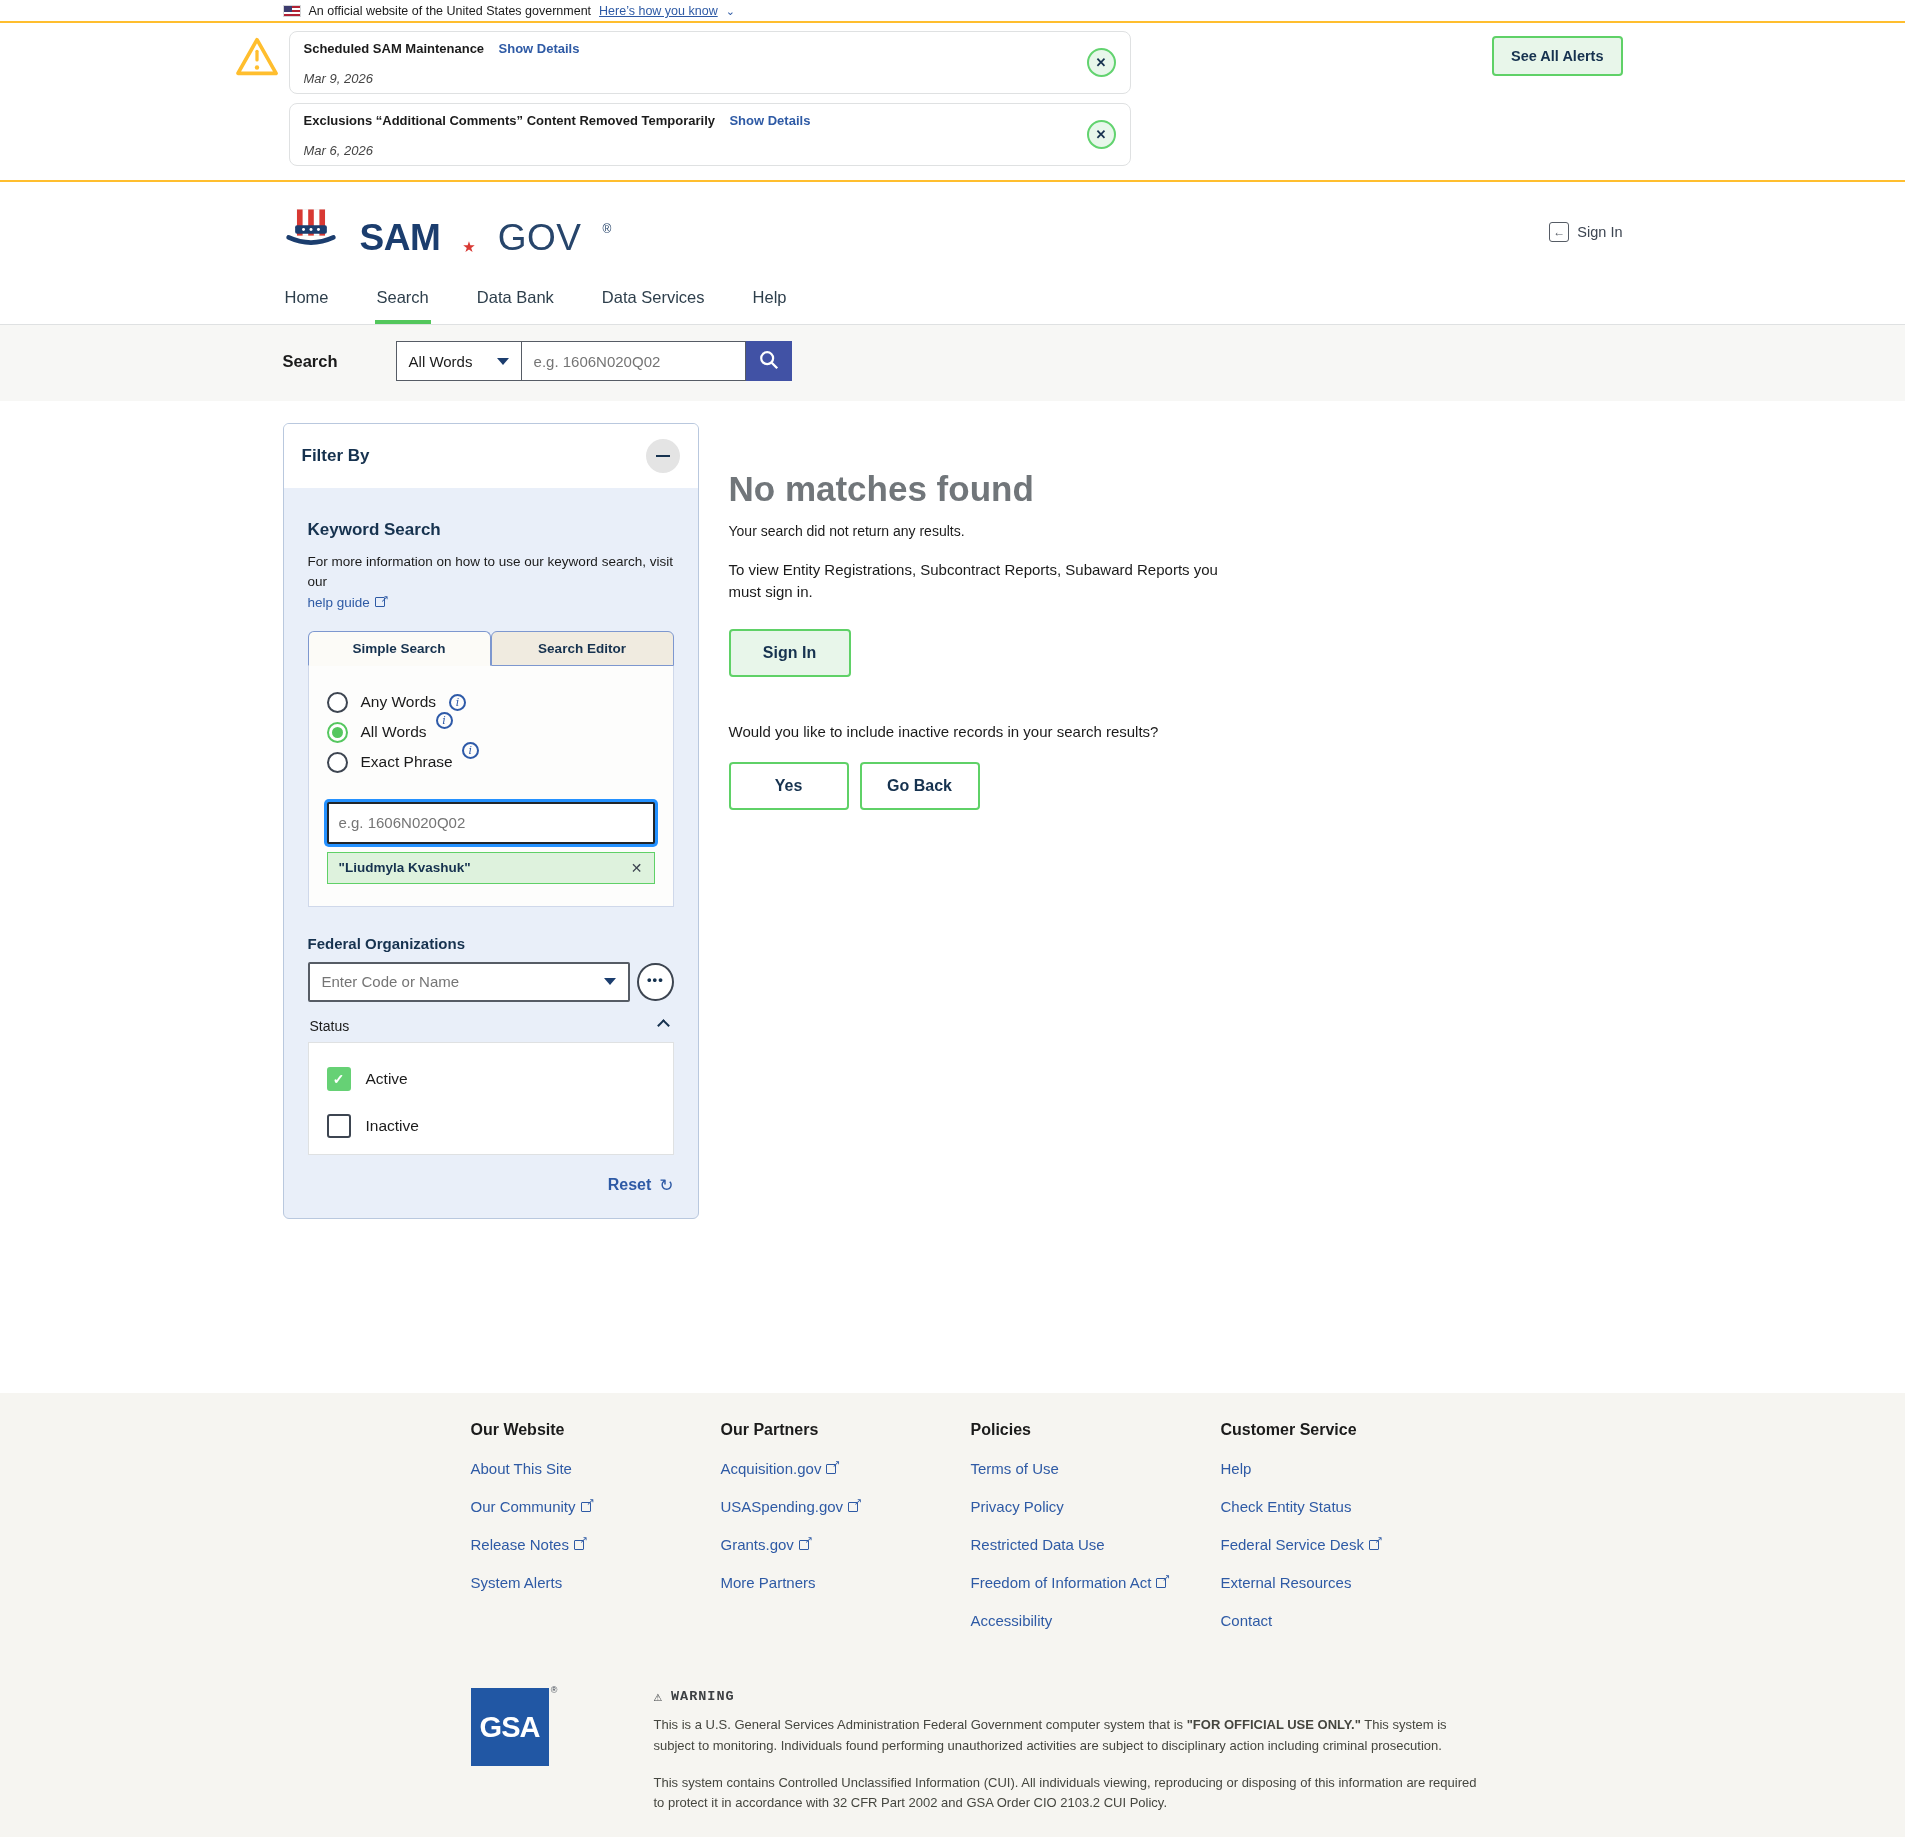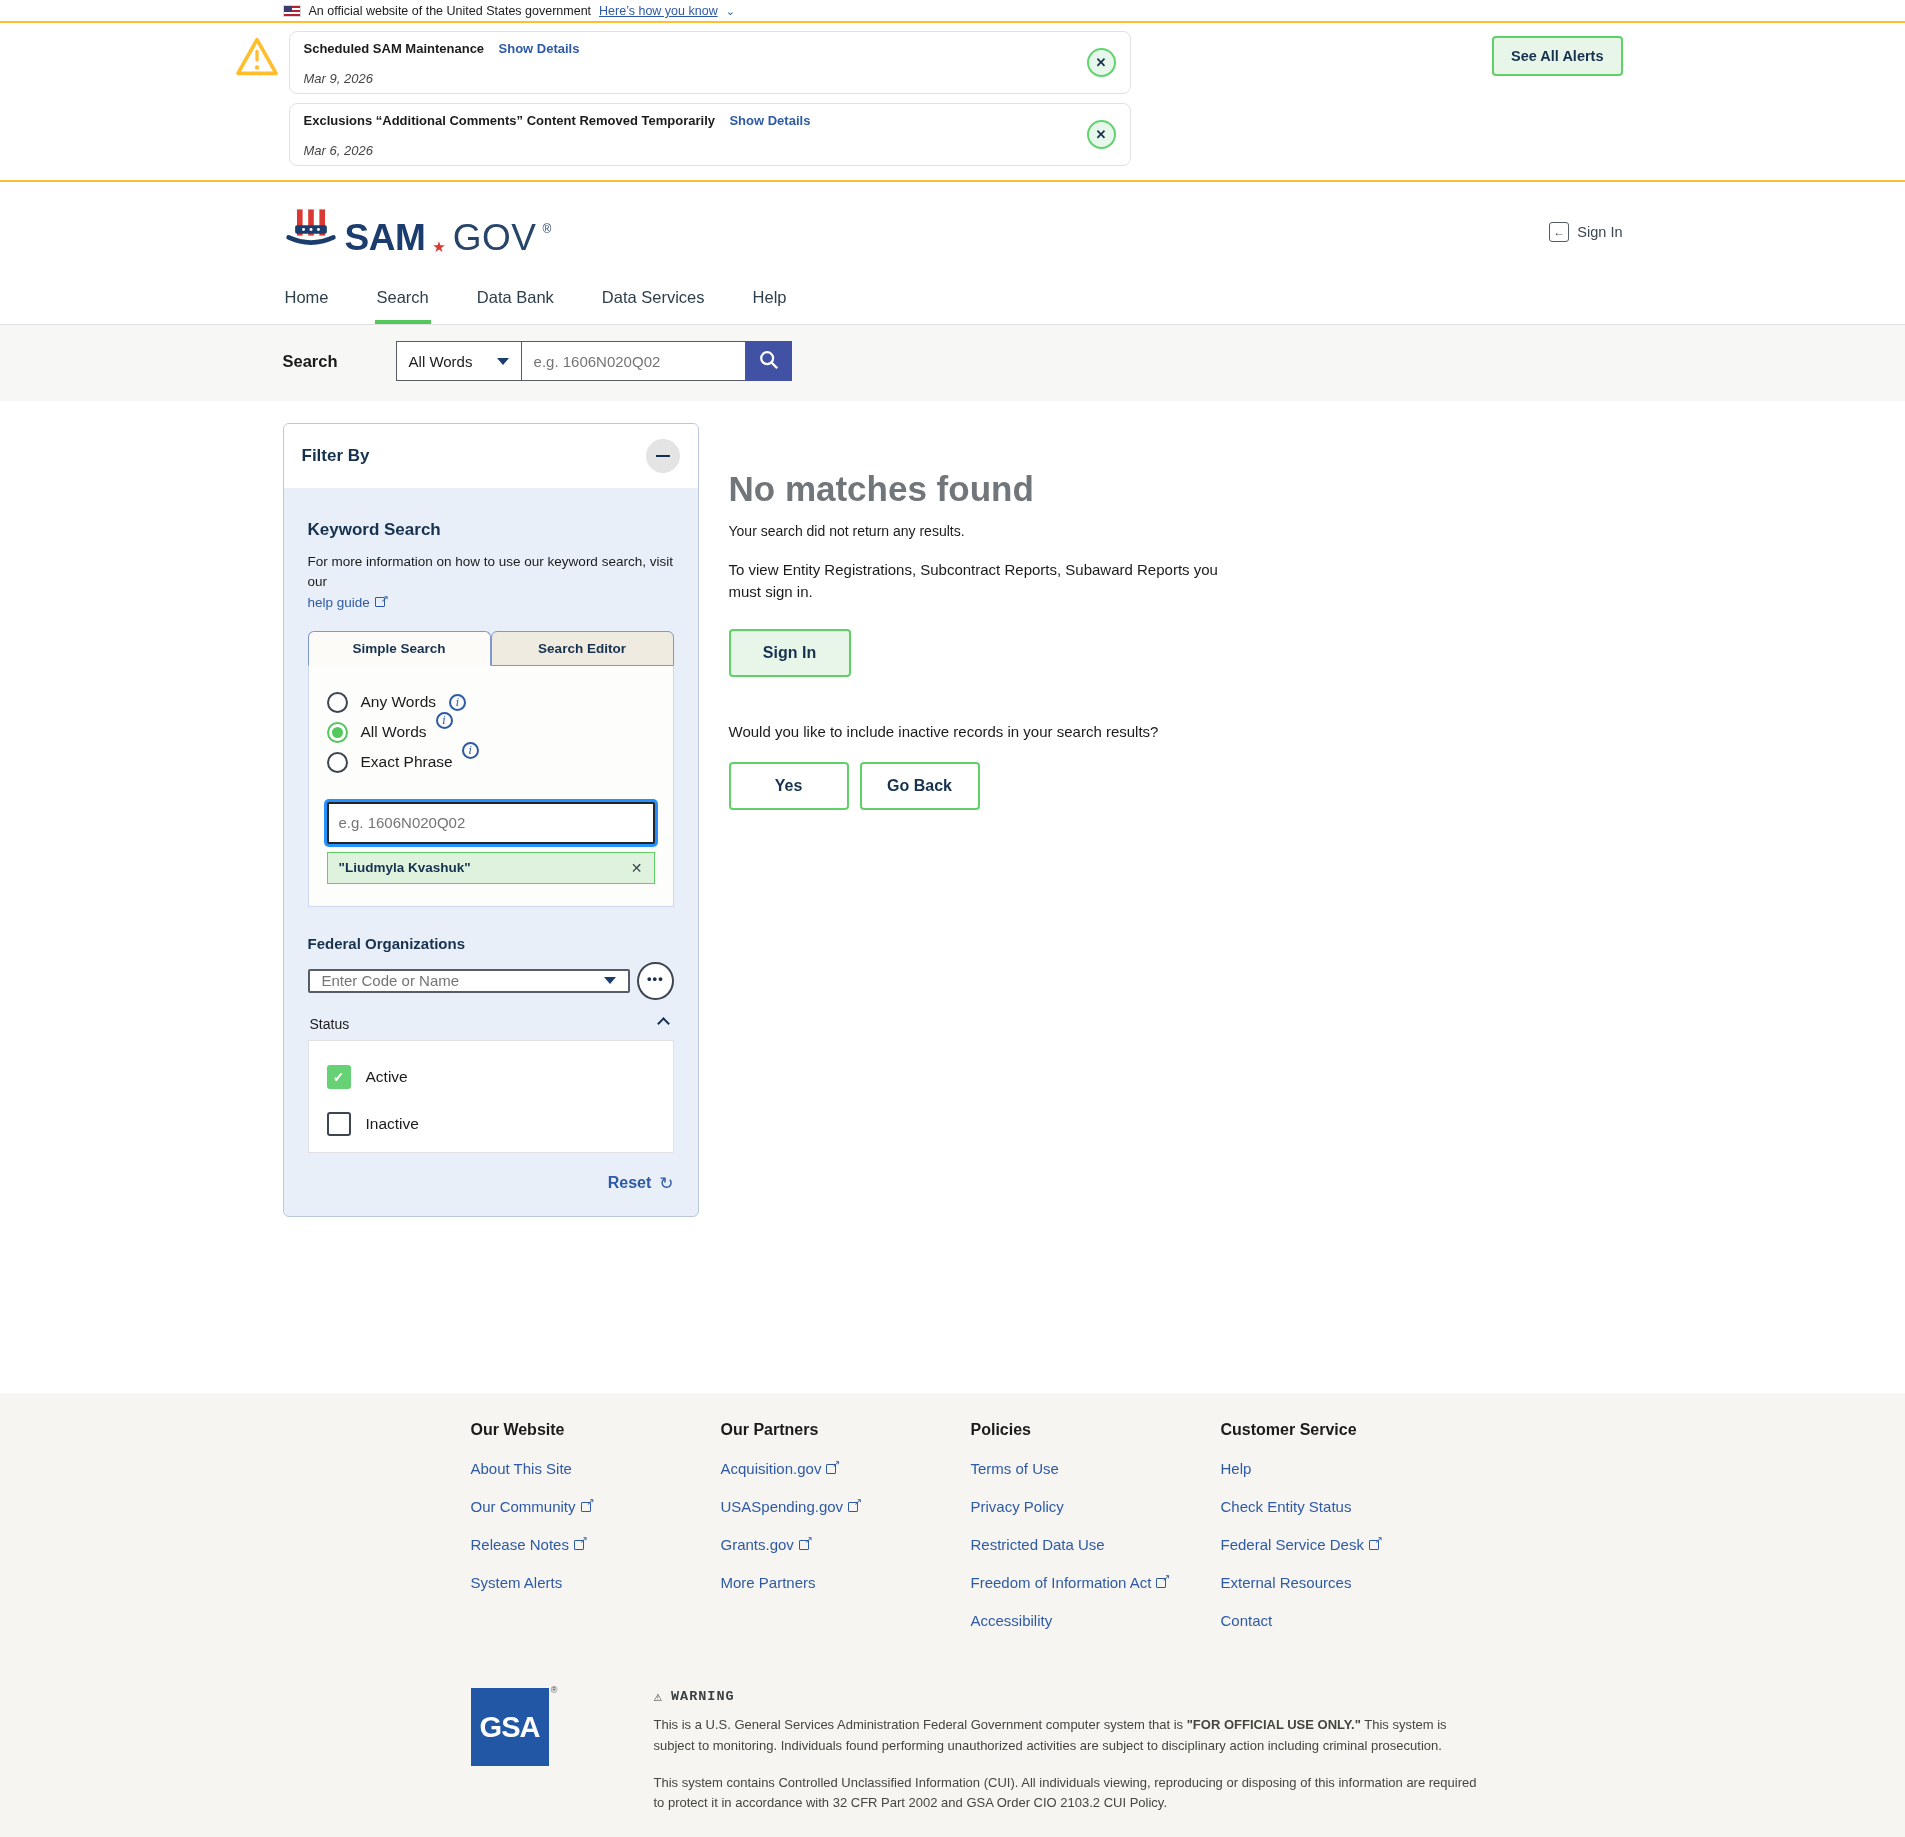--- a/index.html
+++ b/index.html
@@ -34,7 +34,7 @@
 
   
   .site-header { display:flex; justify-content:space-between; align-items:center; padding:26px 0 18px; }
-  .logo { display:flex; align-items:flex-end; gap:6px; }
+  .logo { display:flex; align-items:flex-end; gap:21px; }
   .logo-text { font-size:37px; font-weight:800; color:#1b3d6e; letter-spacing:-0.5px; line-height:1; }
   .logo-star { color:#d83933; font-size:15px; line-height:1; margin:0 1px 2px 1px; }
   .logo-gov { font-size:37px; font-weight:400; color:#27456b; line-height:1; letter-spacing:0.5px; }

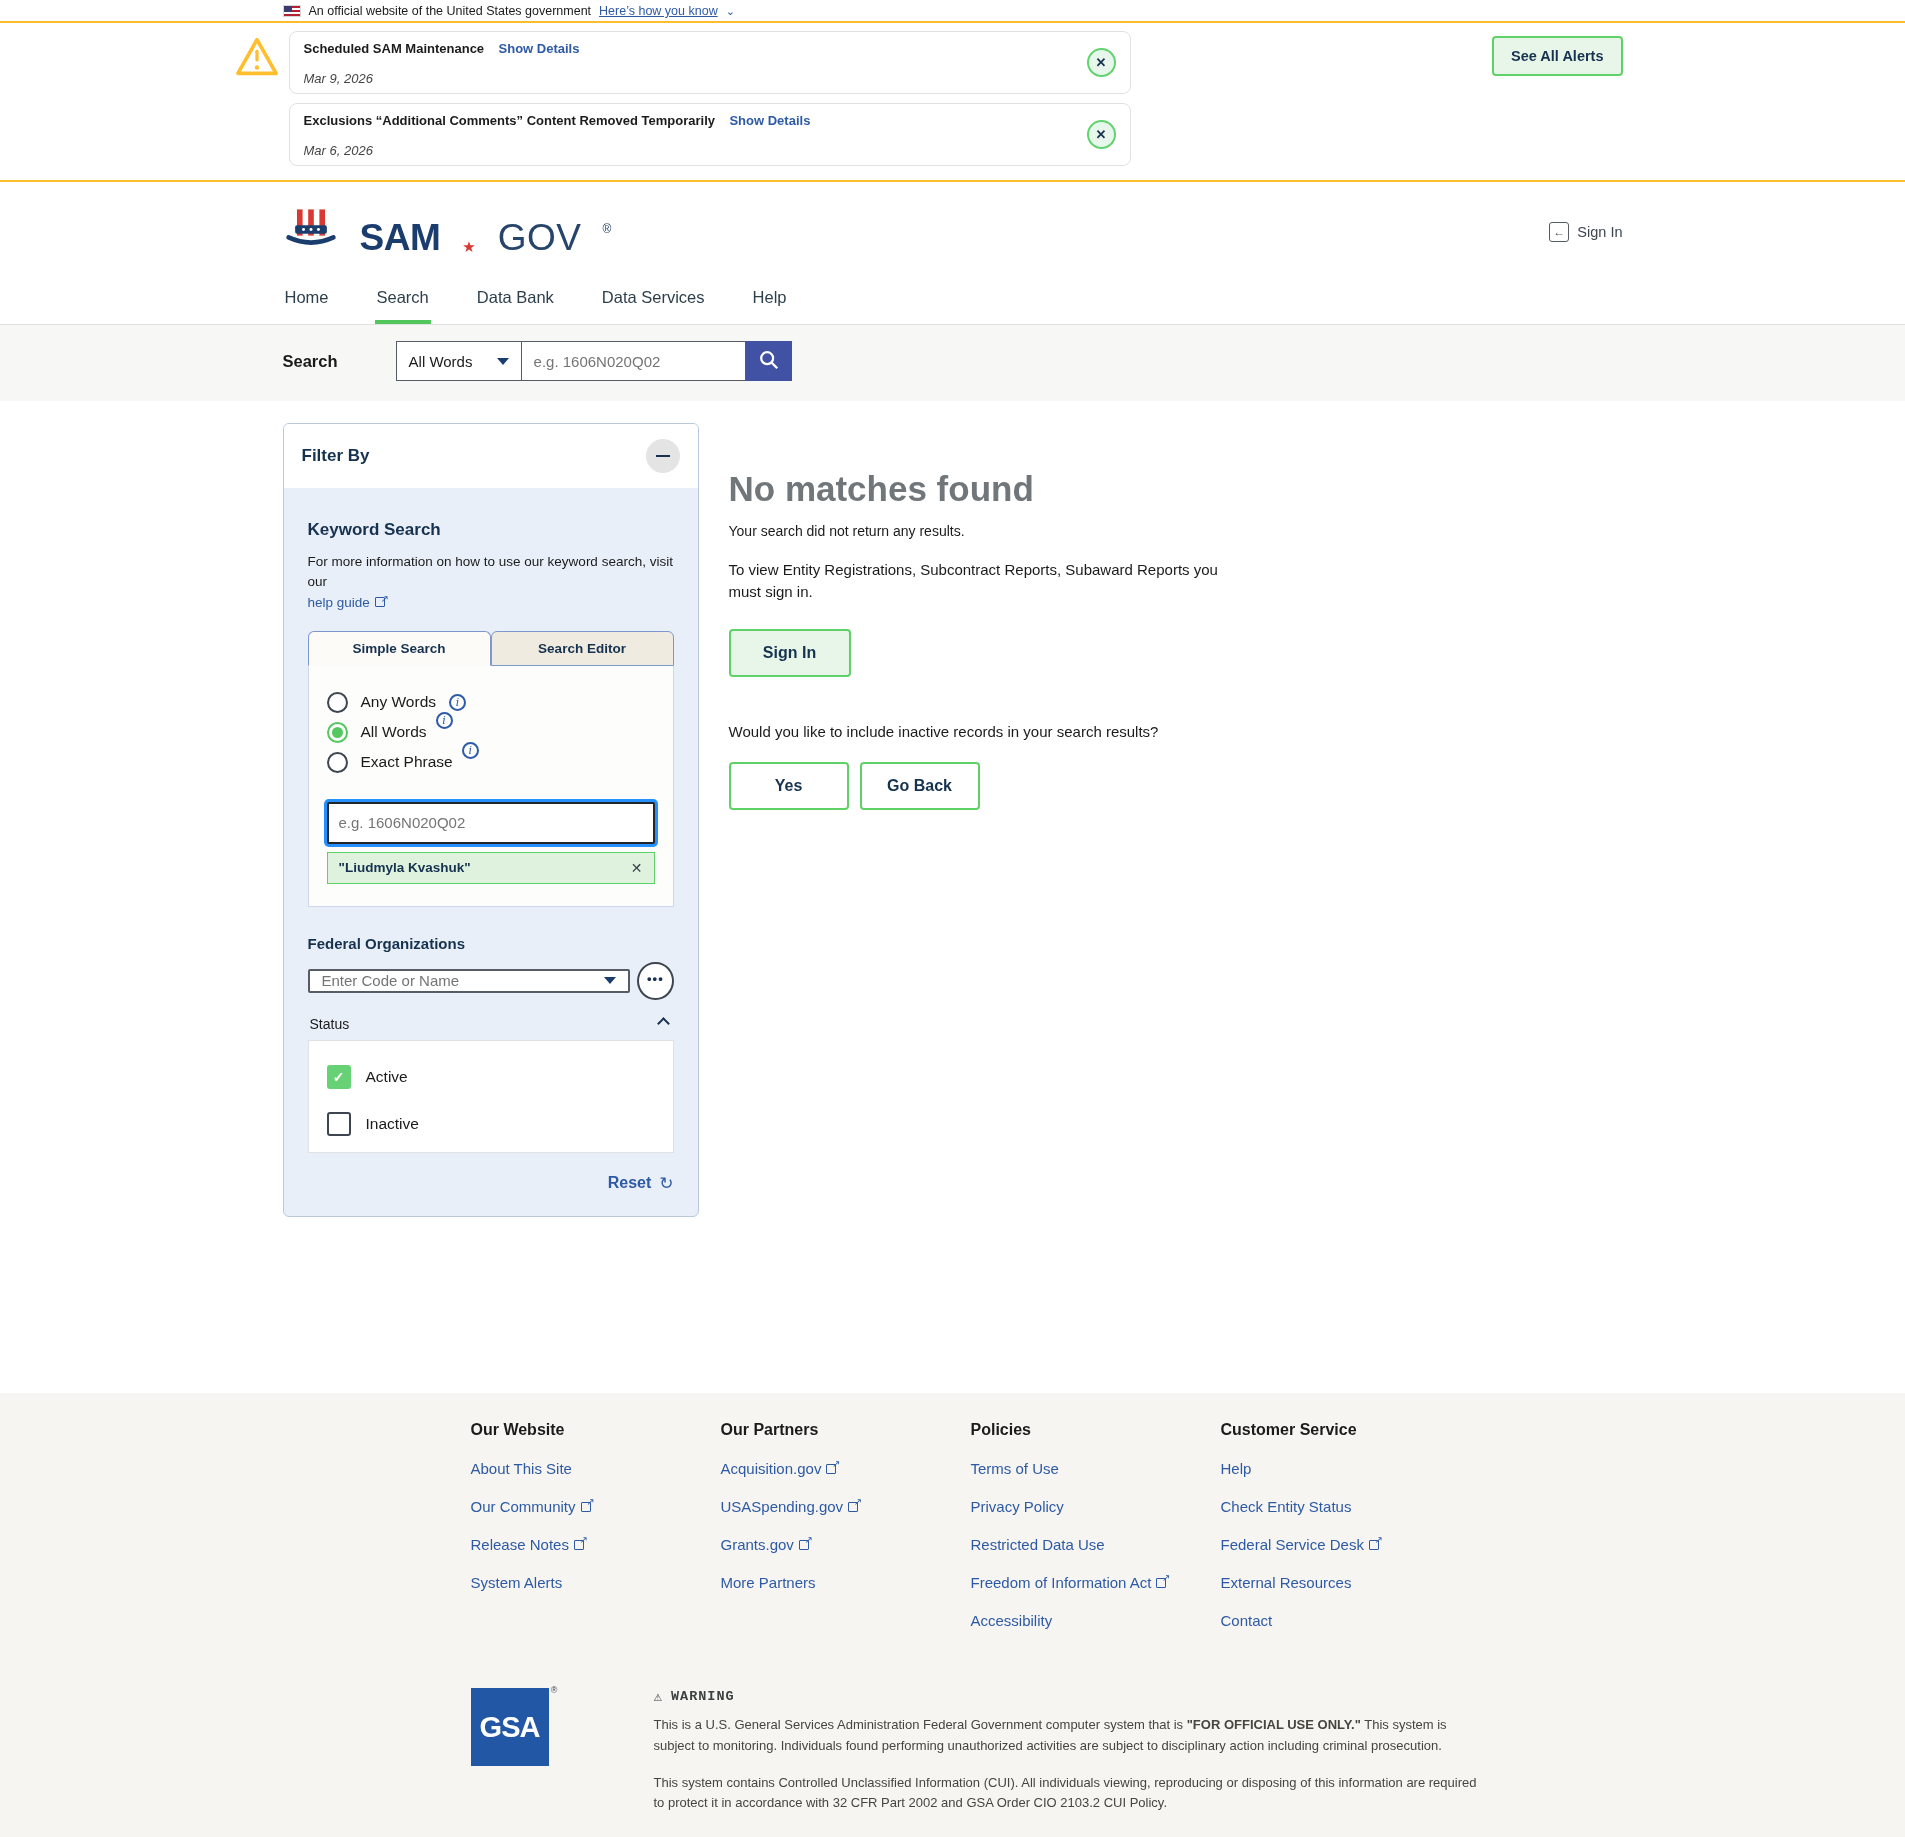--- a/index.html
+++ b/index.html
@@ -103,7 +103,7 @@
   .chip-x { font-weight:normal; color:#3d4551; font-size:14px; cursor:pointer; }
   .fo-heading { font-size:15px; font-weight:bold; color:#16324f; margin:28px 0 10px; }
   .fo-row { display:flex; align-items:center; }
-  .fo-select { width:348px; height:24px; background:#fff; border:2px solid #565c65; border-radius:2px; display:flex;
+  .fo-select { width:348px; height:40px; background:#fff; border:2px solid #565c65; border-radius:2px; display:flex;
                align-items:center; justify-content:space-between; padding:0 12px; font-size:15px; color:#757575; cursor:pointer; }
   .fo-more { width:38px; height:38px; border-radius:50%; background:#fff; border:2px solid #3d4551; margin-left:7px;
              display:flex; align-items:center; justify-content:center; cursor:pointer; color:#16324f;

